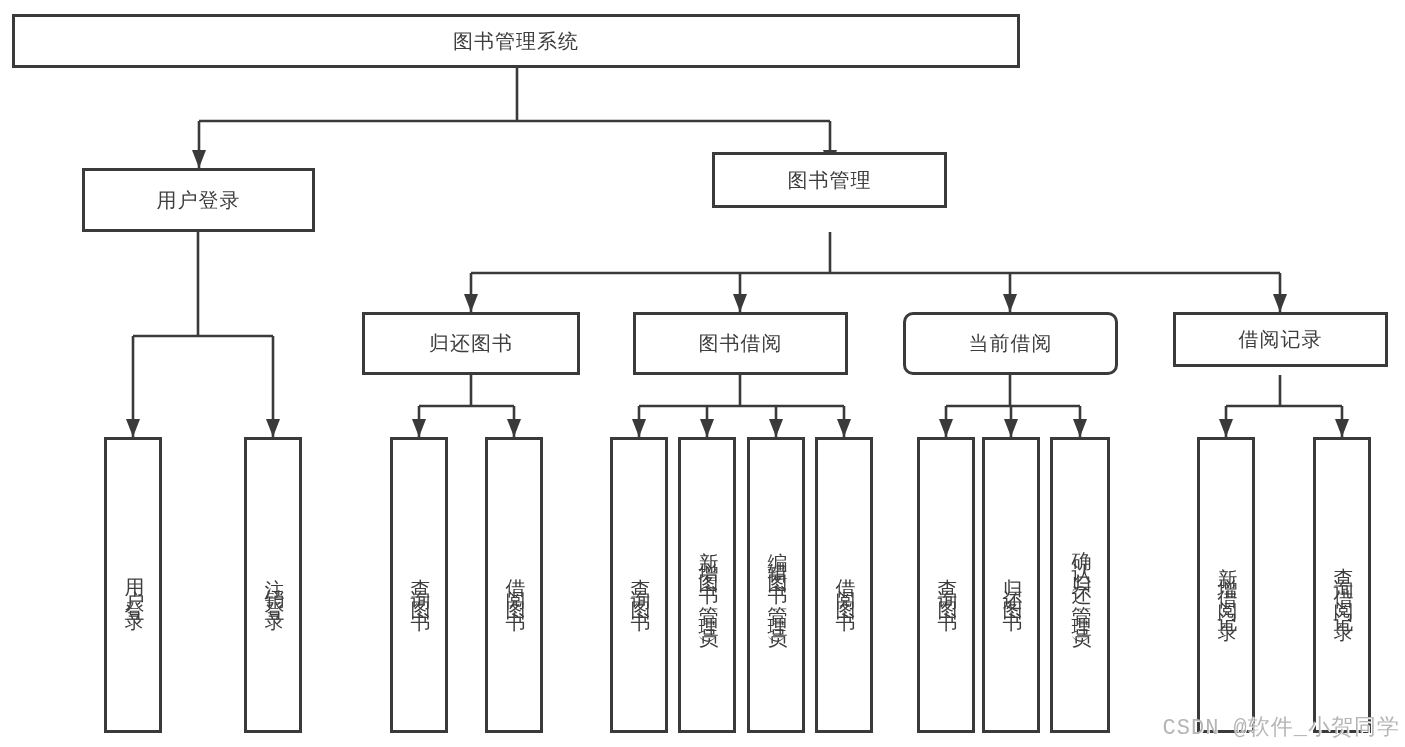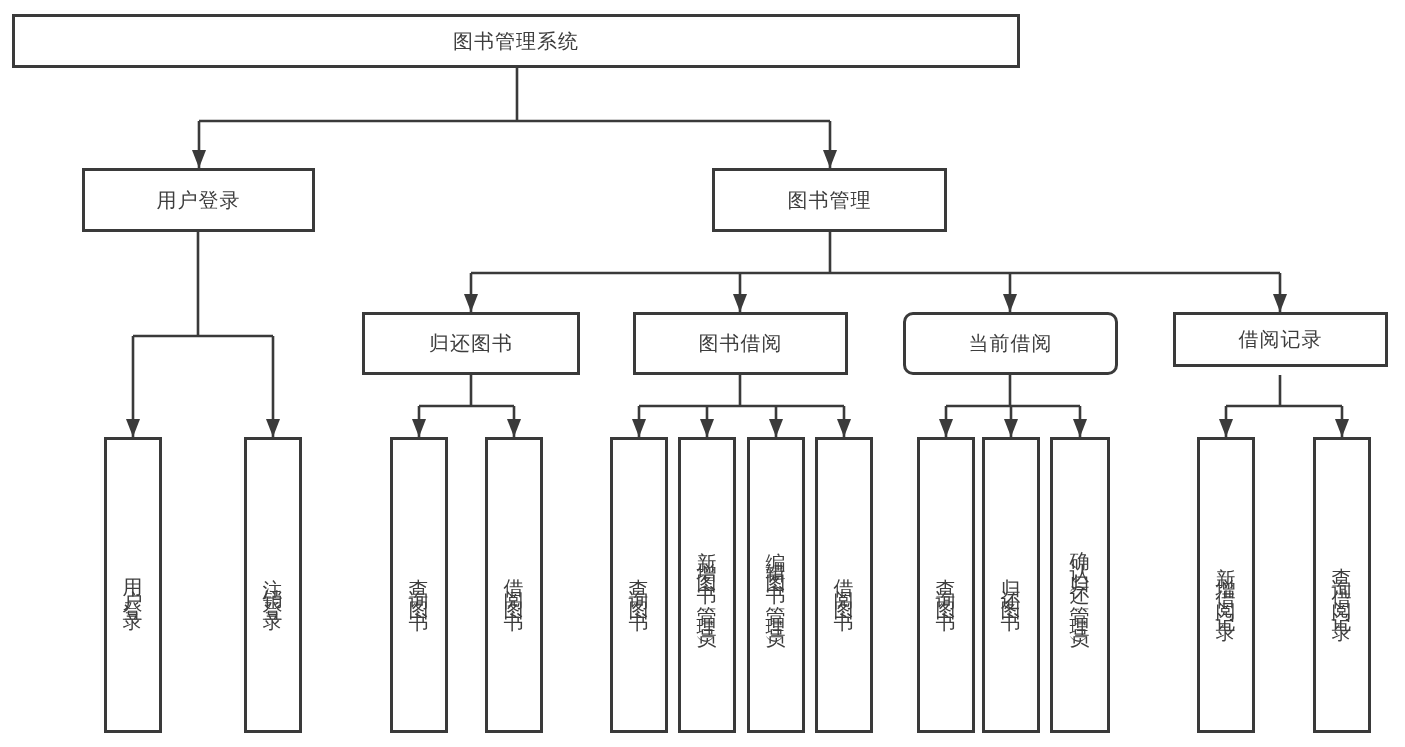--- a/index.html
+++ b/index.html
@@ -19,6 +19,7 @@
     height: 747px;
     background: var(--page-bg);
     overflow: hidden;
+    font-family: Liberation Mono, monospace;
   }
 
   .connector-layer {

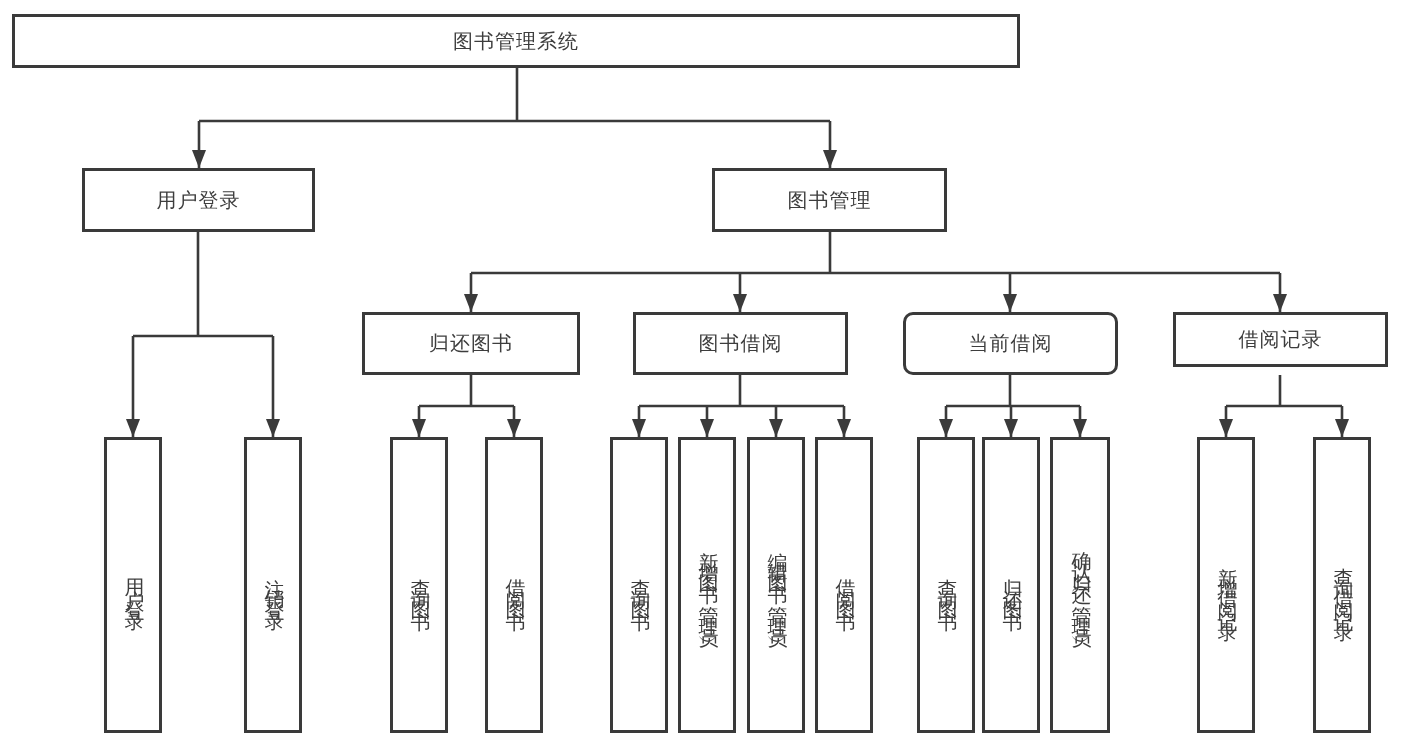--- a/index.html
+++ b/index.html
@@ -61,7 +61,7 @@
   .node-root      { left: 12px;  top: 14px;  width: 1008px; height: 54px; }
   
   .node-l2-0      { left: 82px;  top: 168px; width: 233px;  height: 64px; }
-  .node-l2-1      { left: 712px; top: 168px; width: 235px;  height: 64px; }
+  .node-l2-1      { left: 712px; top: 152px; width: 235px;  height: 56px; }
   
   .node-l3-0      { left: 362px;  top: 312px; width: 218px; height: 63px; }
   .node-l3-1      { left: 633px;  top: 312px; width: 215px; height: 63px; }

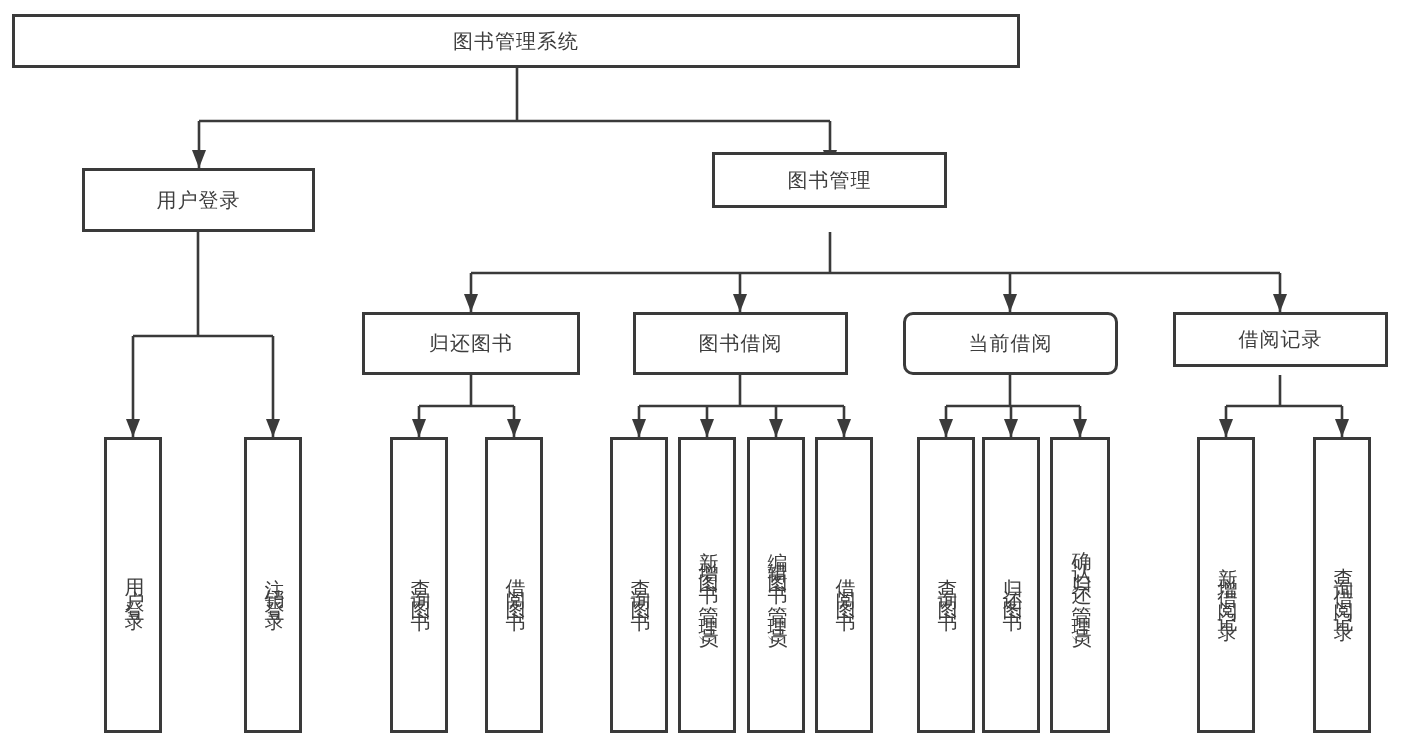--- a/index.html
+++ b/index.html
@@ -205,6 +205,7 @@
     <span class="v-text">查询借阅记录</span>
   </div>
 
+  <div class="watermark">CSDN @软件_小贺同学</div>
 
 </div>
 

